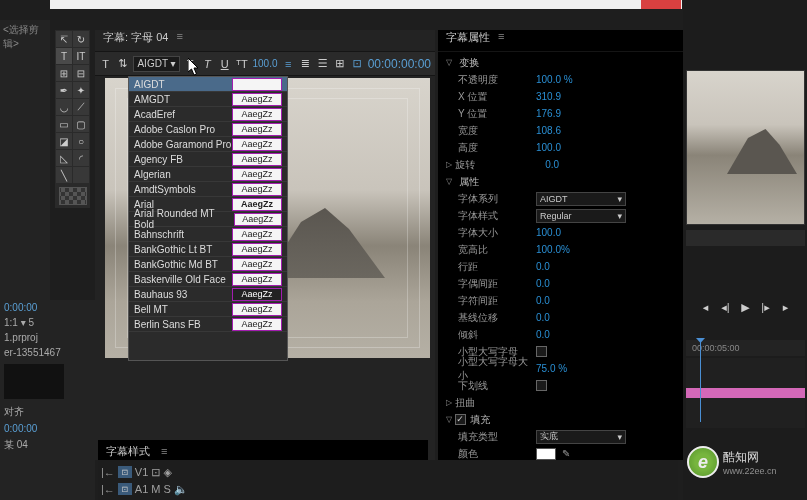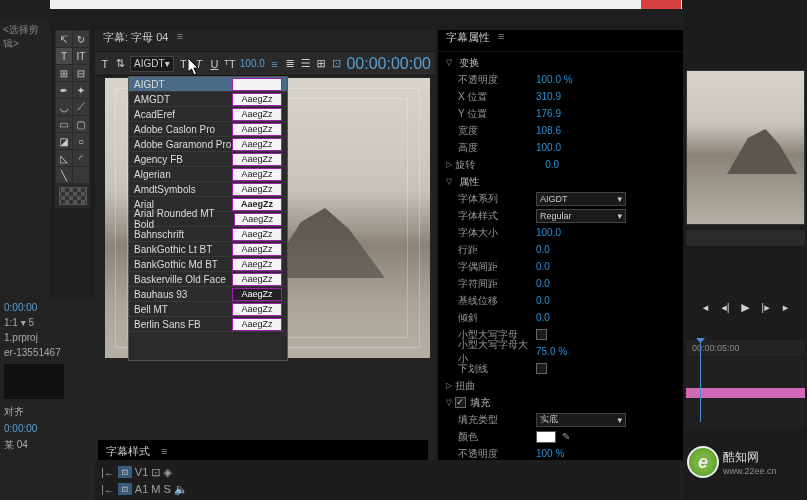--- a/index.html
+++ b/index.html
@@ -20,7 +20,7 @@
 .tb-btn{width:18px;height:18px;display:flex;align-items:center;justify-content:center;color:#ccc;font-size:11px;cursor:pointer}
 .tb-dropdown{width:60px;height:16px;background:#1a1a1a;border:1px solid #444;color:#ccc;font-size:10px;padding:0 3px;display:flex;align-items:center;justify-content:space-between;cursor:pointer}
 .tb-num{color:#5a9fd4;font-size:10px}
-.tb-tc{color:#5a9fd4;font-size:16px;margin-left:0}
+.tb-tc{color:#5a9fd4;font-size:12px;margin-left:0}
 .cursor-arrow{position:absolute;top:58px;left:188px;z-index:100;pointer-events:none}
 .canvas{position:absolute;top:78px;left:105px;width:325px;height:280px;background:linear-gradient(180deg,#d8d4cc 0%,#c9c4bb 40%,#8a8478 60%,#aba599 80%,#b5b0a5 100%)}
 .canvas-frame1{position:absolute;top:10px;left:10px;right:10px;bottom:10px;border:1px solid rgba(255,255,255,.25)}

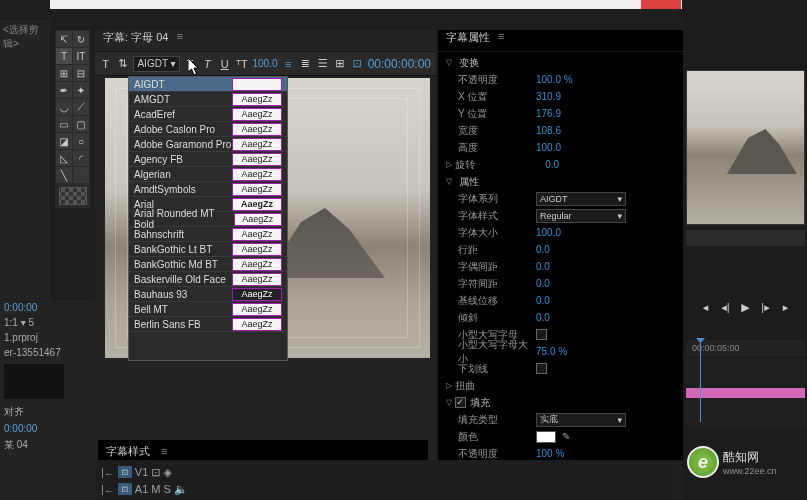--- a/index.html
+++ b/index.html
@@ -269,6 +269,10 @@
         <span class="prop-val">100.0</span>
       </div>
     <div class="prop-row">
+        <span class="prop-label">宽高比</span>
+        <span class="prop-val">100.0%</span>
+      </div>
+    <div class="prop-row">
         <span class="prop-label">行距</span>
         <span class="prop-val">0.0</span>
       </div>

